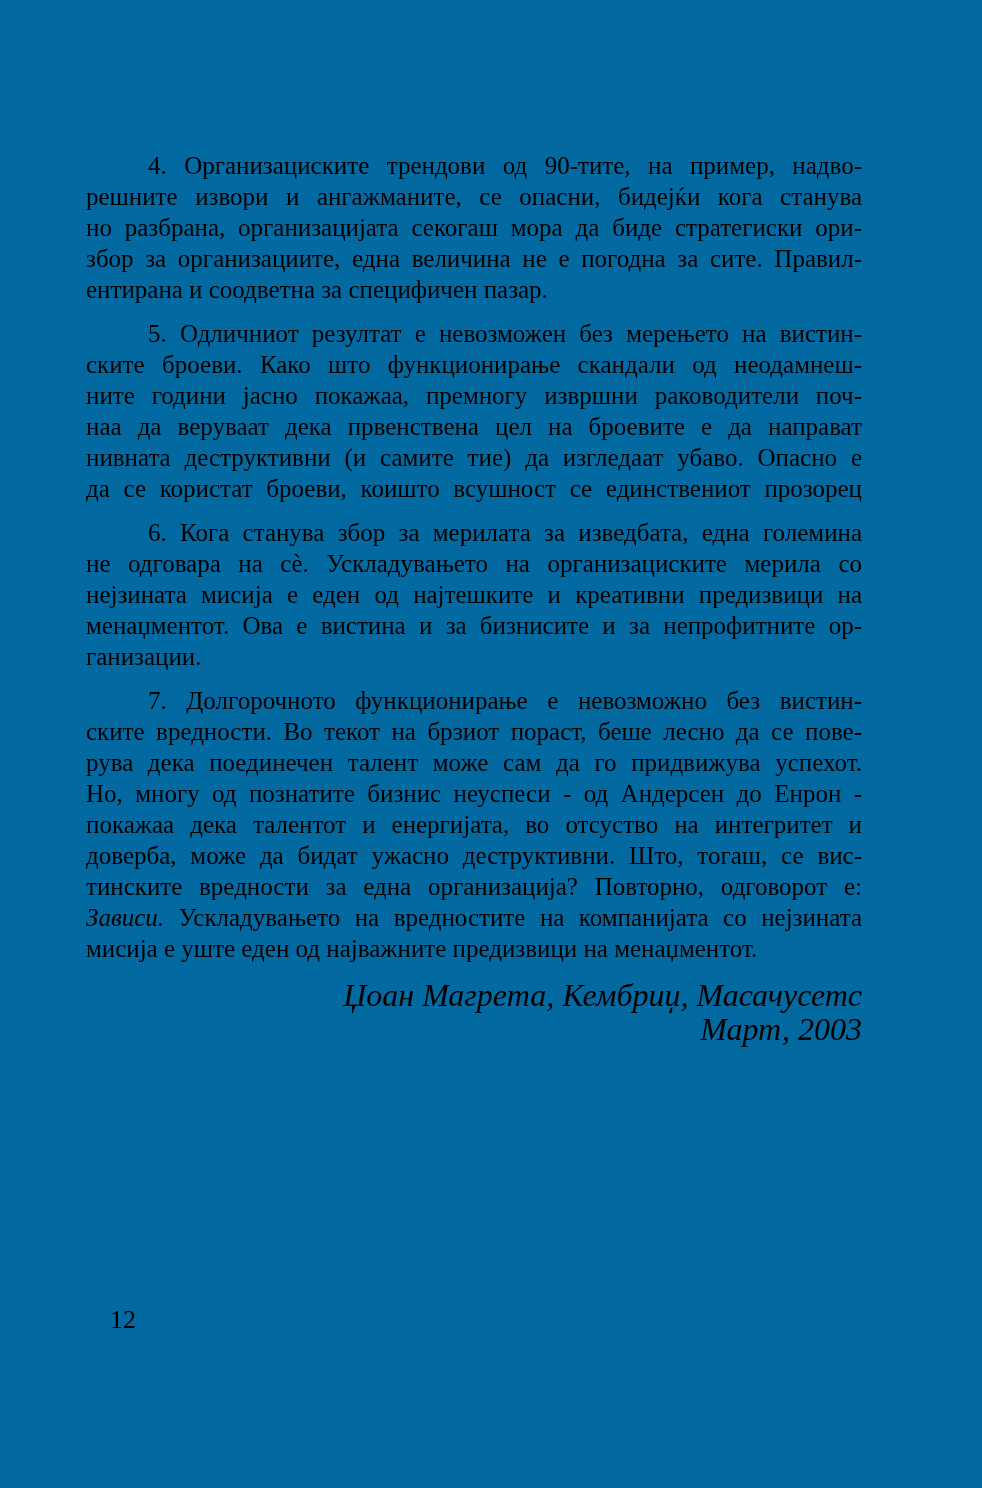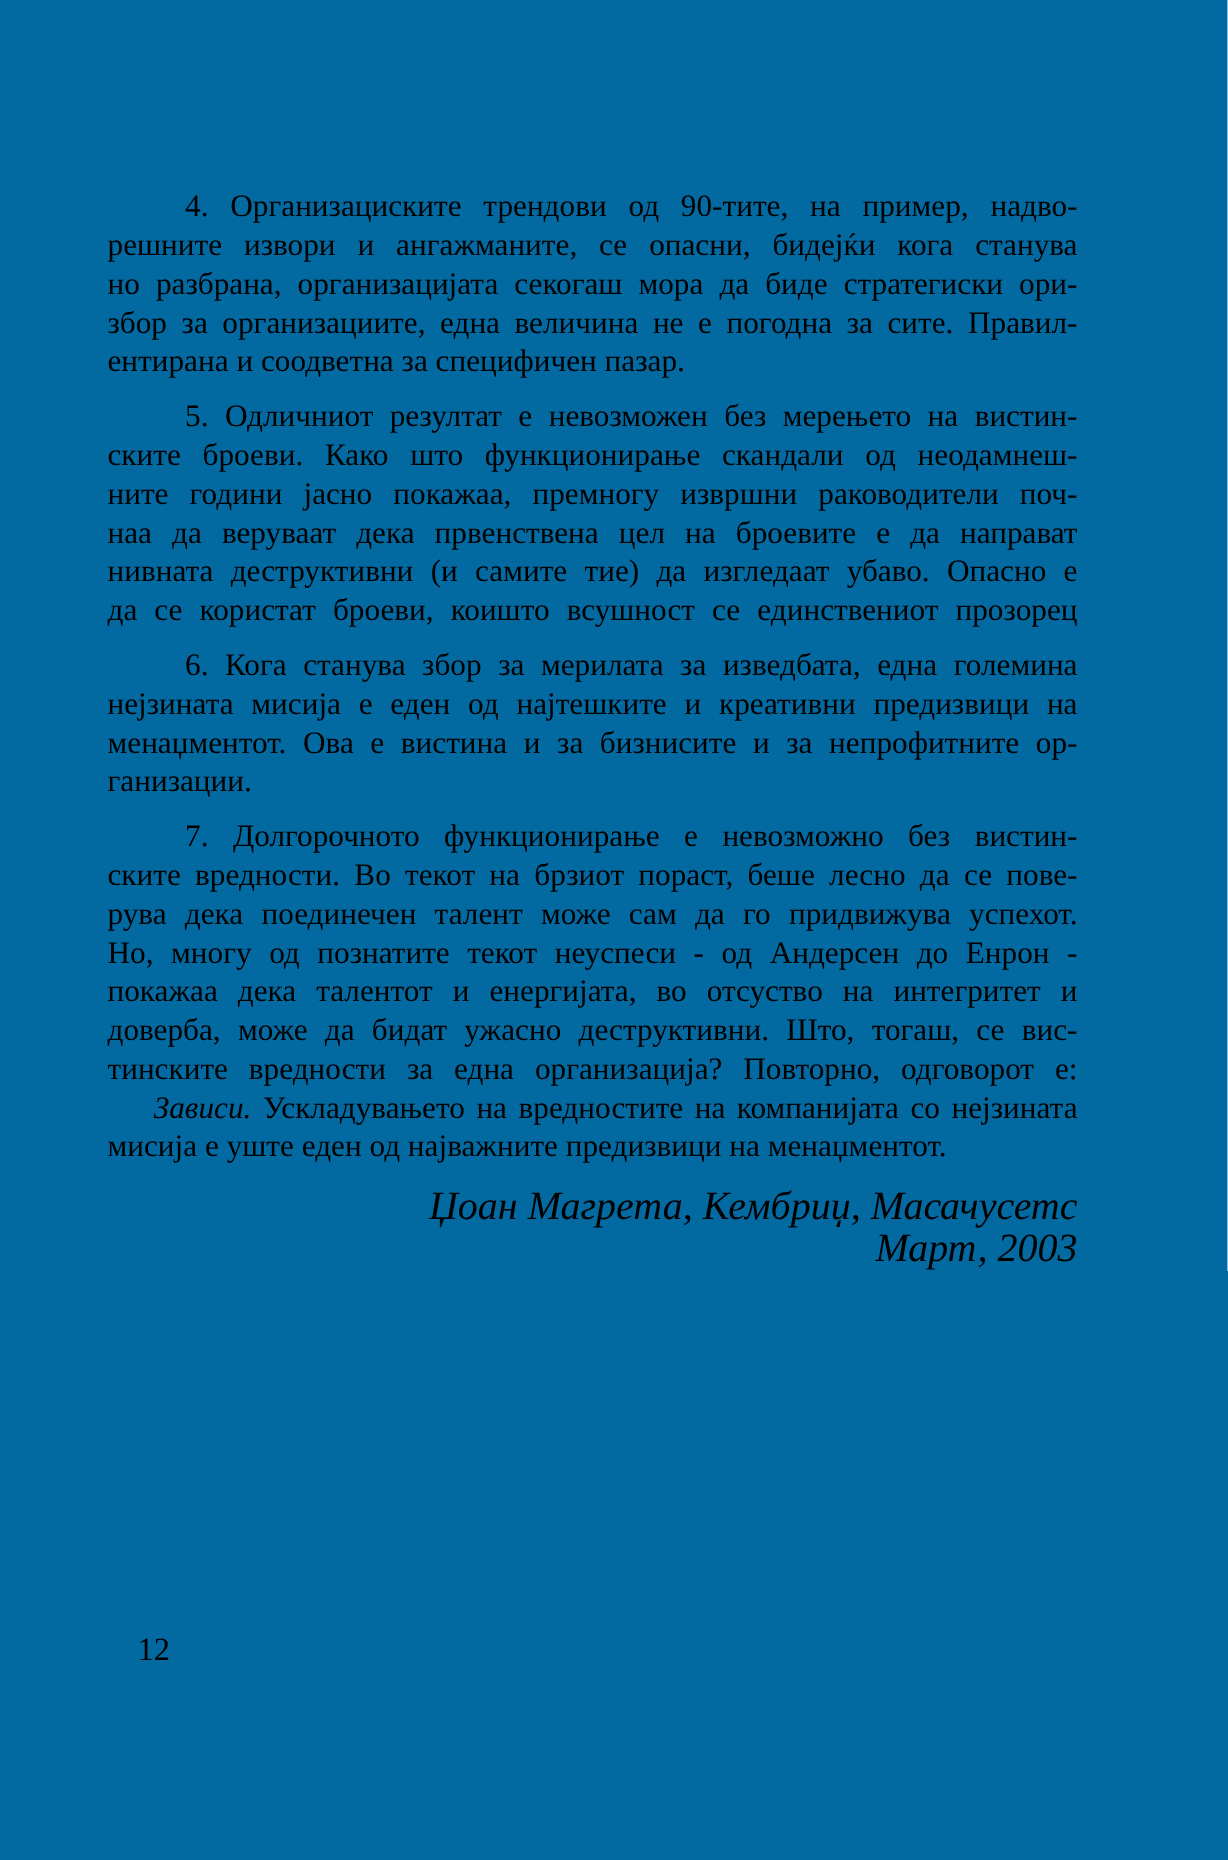--- a/index.html
+++ b/index.html
@@ -83,6 +83,7 @@
 
     <div class="paragraph">
       <div class="line first">6. Кога станува збор за мерилата за изведбата, една големина</div>
+      <div class="line">не одговара на сѐ. Ускладувањето на организациските мерила со</div>
       <div class="line">нејзината мисија е еден од најтешките и креативни предизвици на</div>
       <div class="line">менаџментот. Ова е вистина и за бизнисите и за непрофитните ор-</div>
       <div class="line last">ганизации.</div>

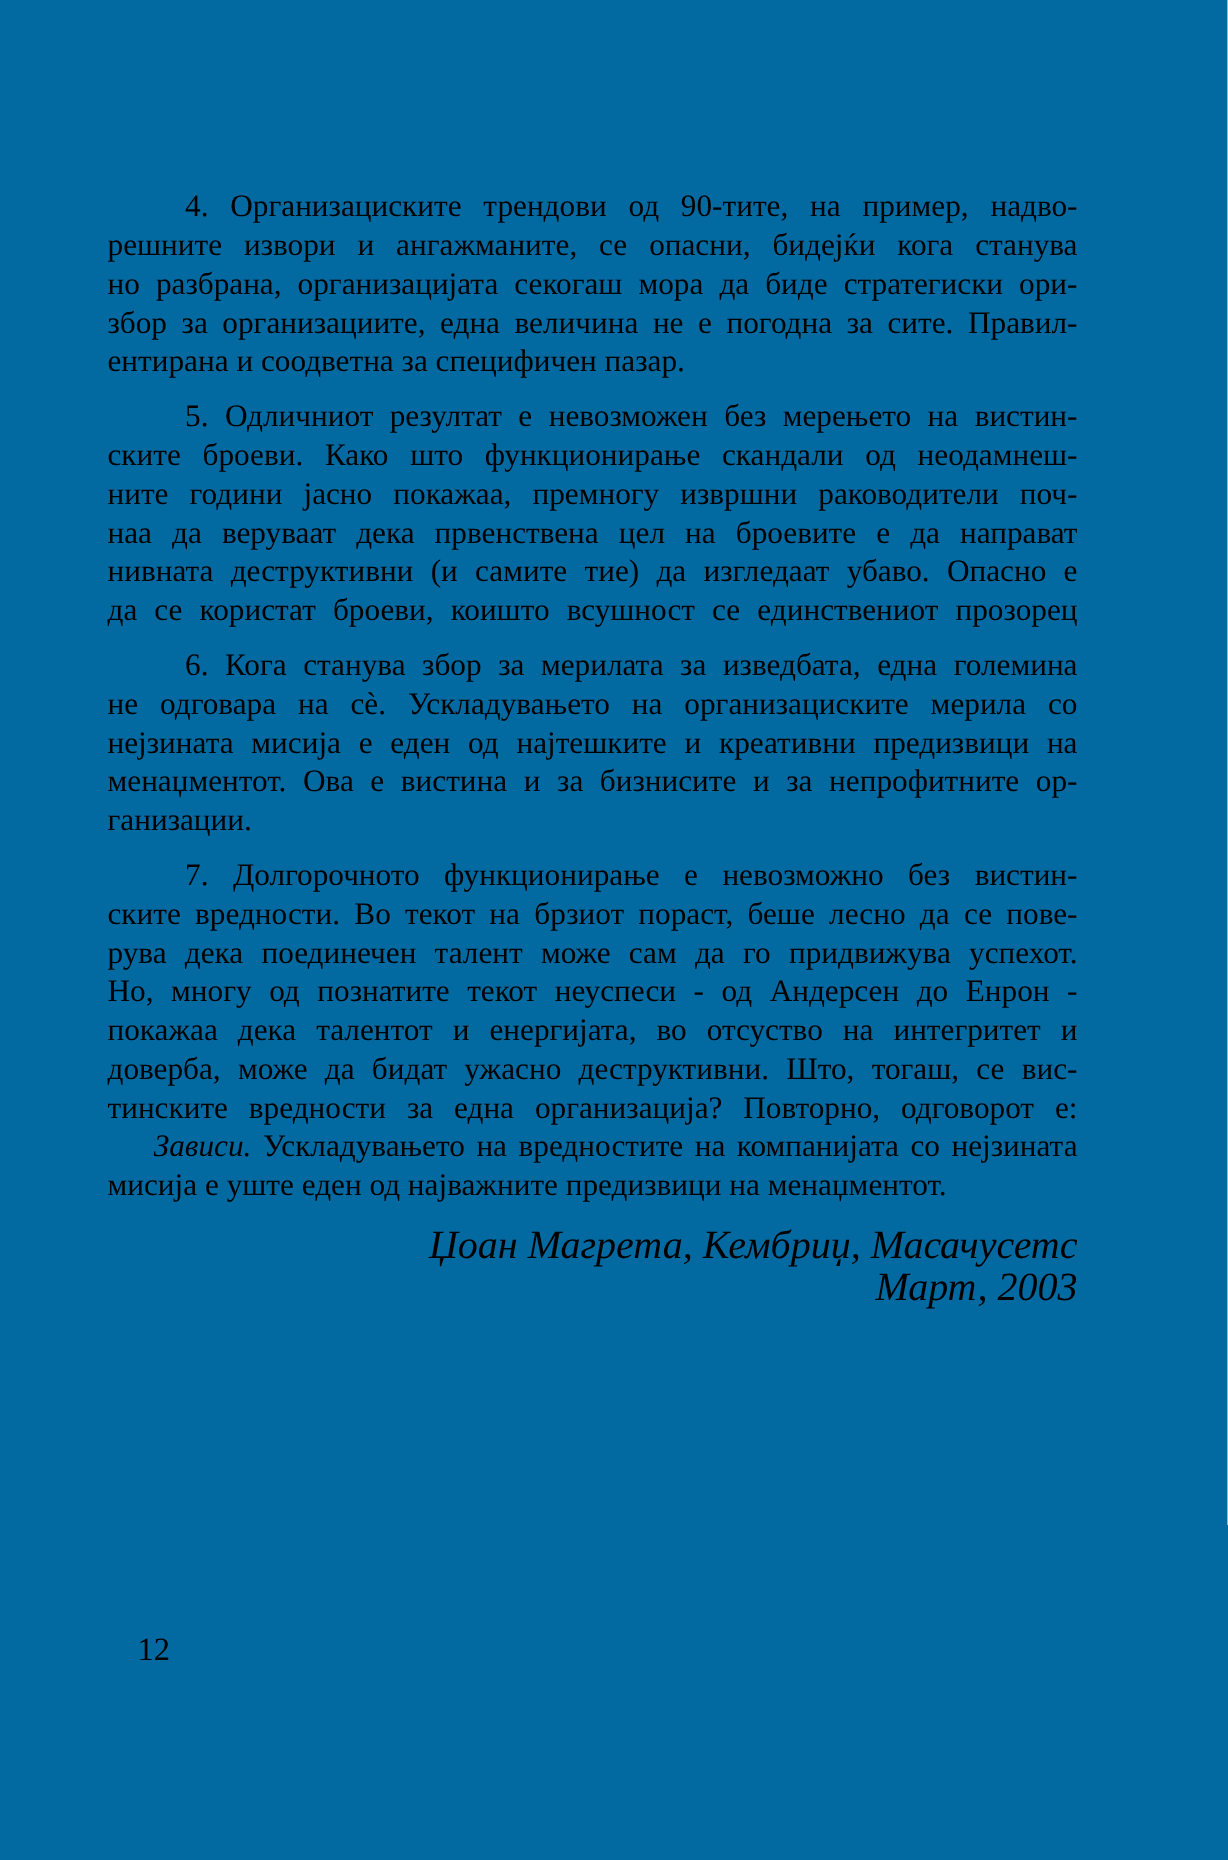--- a/index.html
+++ b/index.html
@@ -93,7 +93,7 @@
       <div class="line first">7. Долгорочното функционирање е невозможно без вистин-</div>
       <div class="line">ските вредности. Во текот на брзиот пораст, беше лесно да се пове-</div>
       <div class="line">рува дека поединечен талент може сам да го придвижува успехот.</div>
-      <div class="line">Но, многу од познатите текот неуспеси - од Андерсен до Енрон -</div>
+      <div class="line">Но, многу од познатите бизнис неуспеси - од Андерсен до Енрон -</div>
       <div class="line">покажаа дека талентот и енергијата, во отсуство на интегритет и</div>
       <div class="line">доверба, може да бидат ужасно деструктивни. Што, тогаш, се вис-</div>
       <div class="line">тинските вредности за една организација? Повторно, одговорот е:</div>

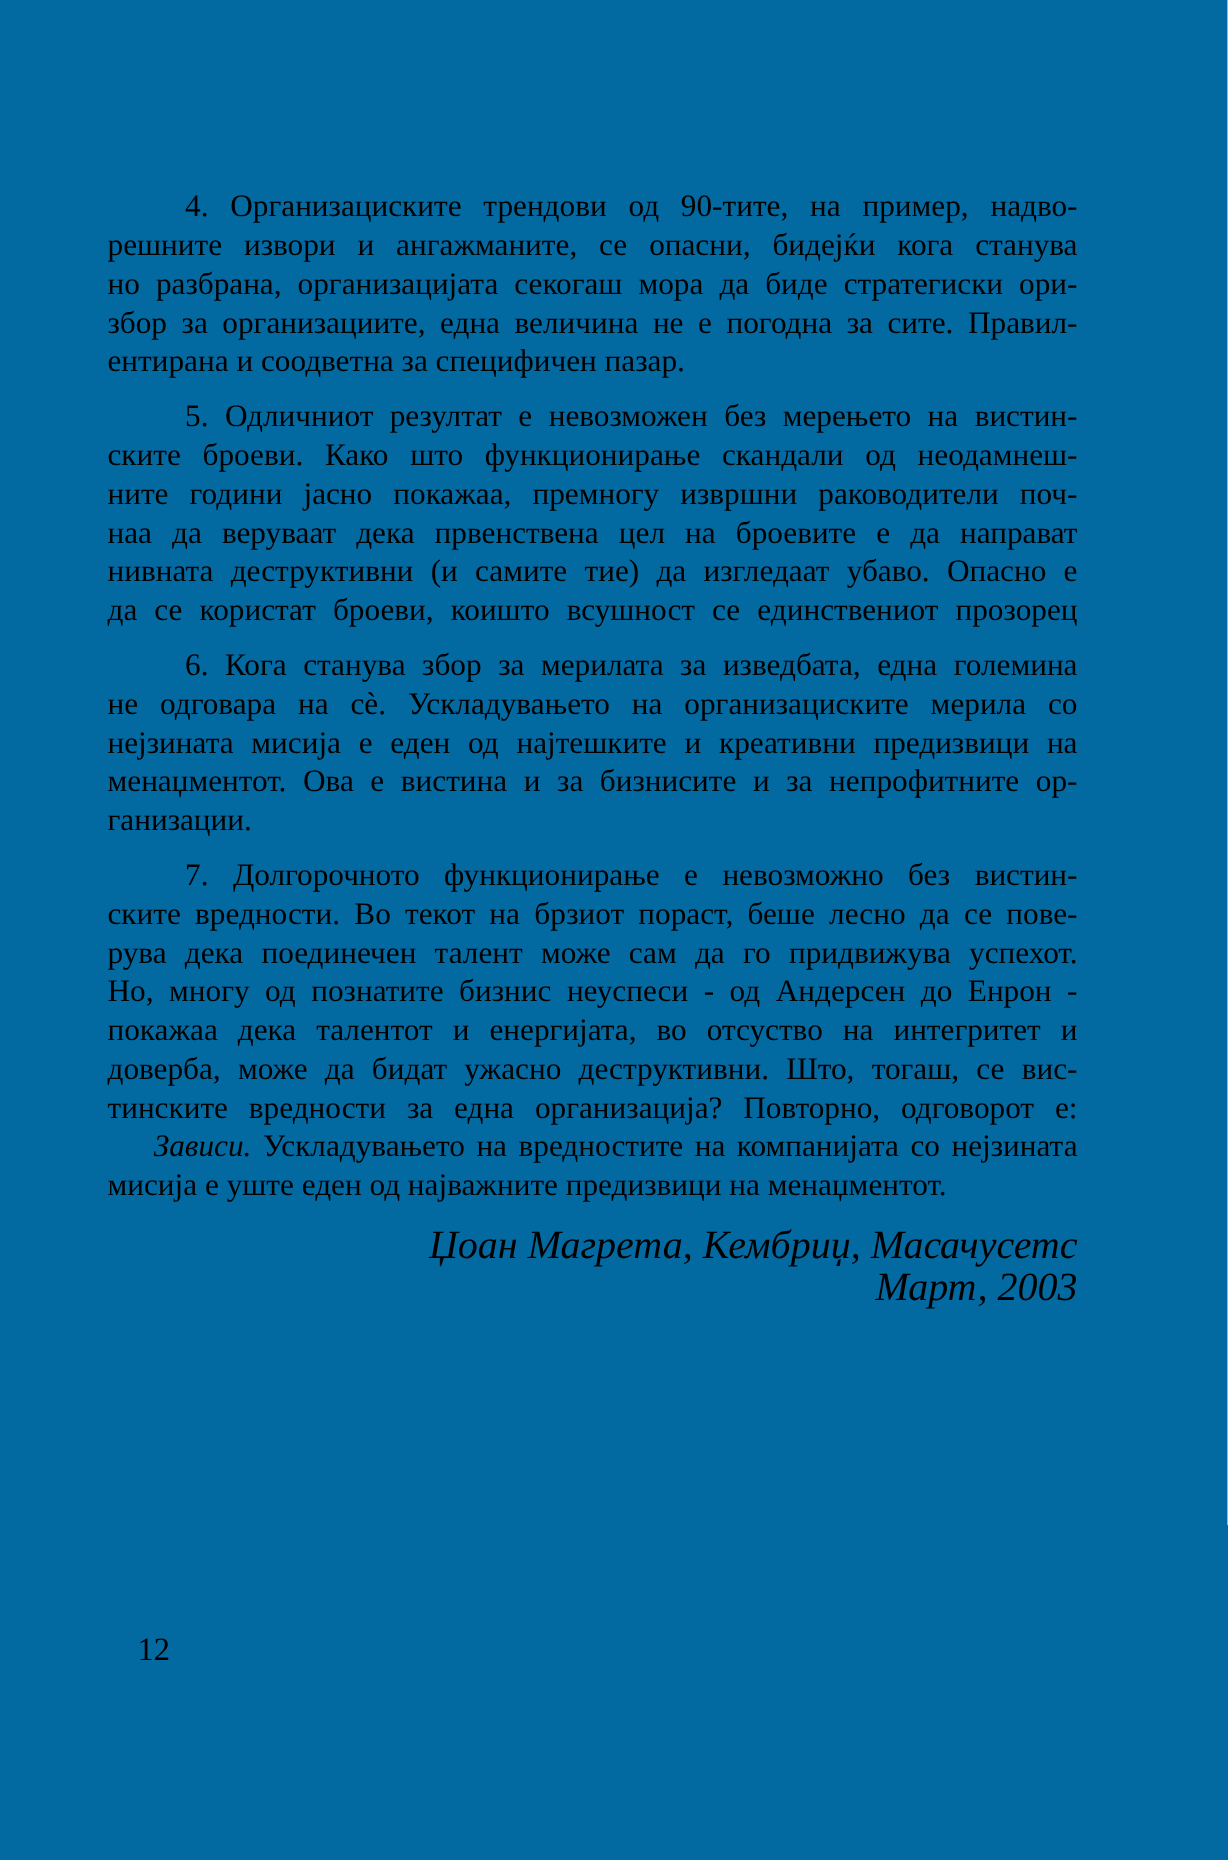--- a/index.html
+++ b/index.html
@@ -40,7 +40,6 @@
   }
   .italic {
     font-style: italic;
-    margin-left: 37px;
   }
   .signature {
     margin-top: 14px;

